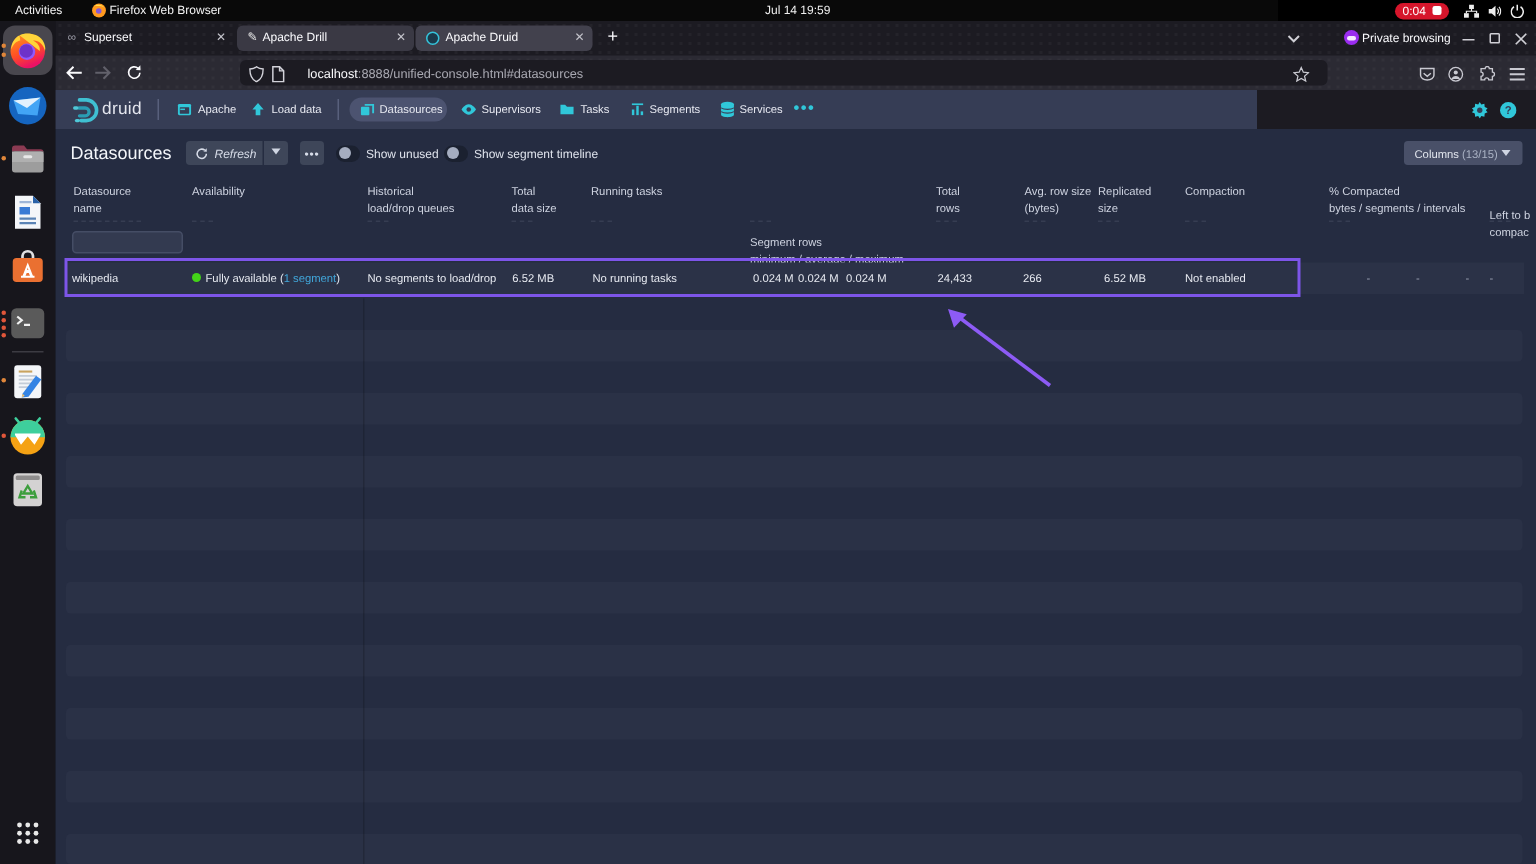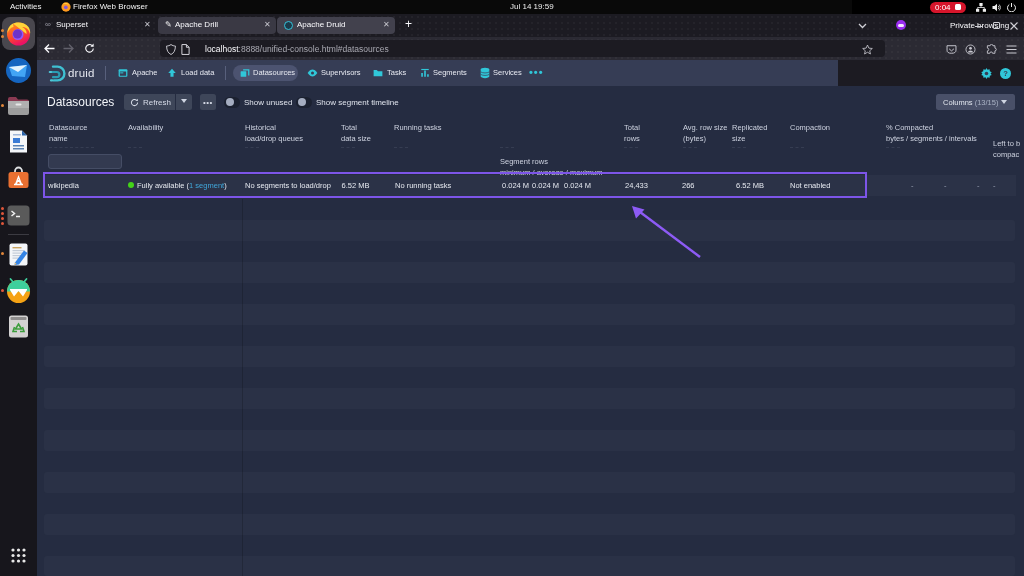--- a/index.html
+++ b/index.html
@@ -192,7 +192,7 @@
         </svg>
       <span style="position:absolute;left:859px;top:6px;width:10px;height:10px;border-radius:50%;background:#9a2cf0;"></span>
       <span style="position:absolute;left:861px;top:9.5px;width:6px;height:3px;border-radius:1.5px;background:#f5e9ff;"></span>
-      <span style="position:absolute;left:913px;top:6.5px;color:#fbfbfe;font-size:8px;">Private browsing</span>
+      <span style="position:absolute;left:871px;top:6.5px;color:#fbfbfe;font-size:8px;">Private browsing</span>
       <span style="position:absolute;left:938px;top:12px;width:8px;height:1.2px;background:#d0d0d6;"></span>
       <span style="position:absolute;left:956px;top:8px;width:7px;height:7px;border:1.2px solid #d0d0d6;border-radius:1px;"></span>
       <svg style="position:absolute;left:973px;top:8px;" width="8" height="8" viewBox="0 0 8 8">

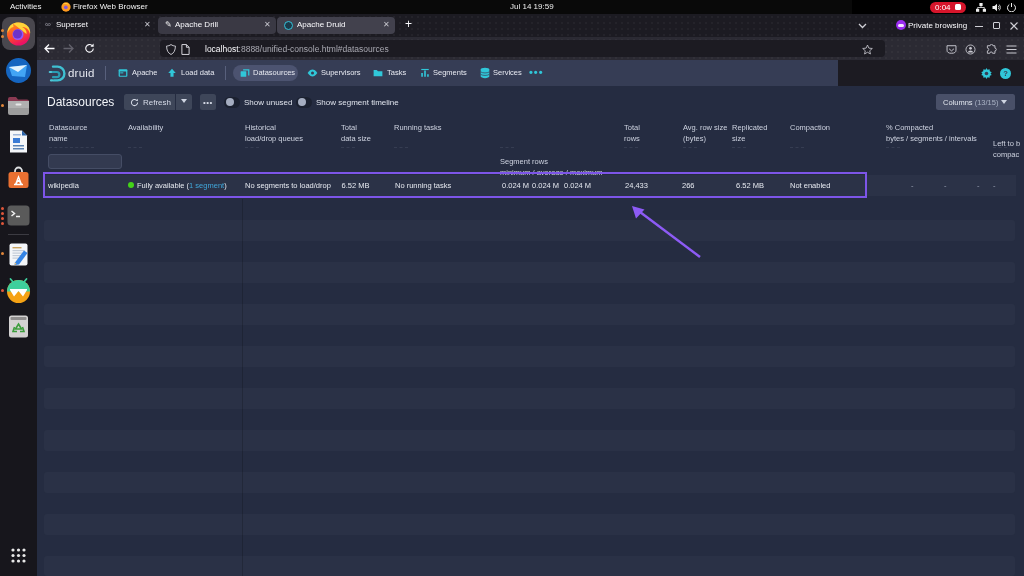--- a/index.html
+++ b/index.html
@@ -315,7 +315,7 @@
             <path d="M13.5 8 a5.5 5.5 0 1 1 -2 -4.2" fill="none" stroke="#d7dce8" stroke-width="1.8"></path>
             <path d="M13.8 1.5 L14 5.5 L10 5.3 Z" fill="#d7dce8"></path>
           </svg>
-        <span class="abs" style="left:19px;top:3.5px;font-size:8px;color:#d7dce8;">Refresh</span>
+        <span class="abs" style="left:19px;top:3.5px;font-size:8px;color:#d7dce8;font-style:italic;">Refresh</span>
       </div>
       <div class="abs" style="left:139px;top:8px;width:16px;height:16px;background:#3e4659;border-radius:0 2.5px 2.5px 0;">
         <span class="abs" style="left:4.5px;top:5px;width:0;height:0;border-left:3.5px solid transparent;border-right:3.5px solid transparent;border-top:4px solid #cfd5e2;"></span>

